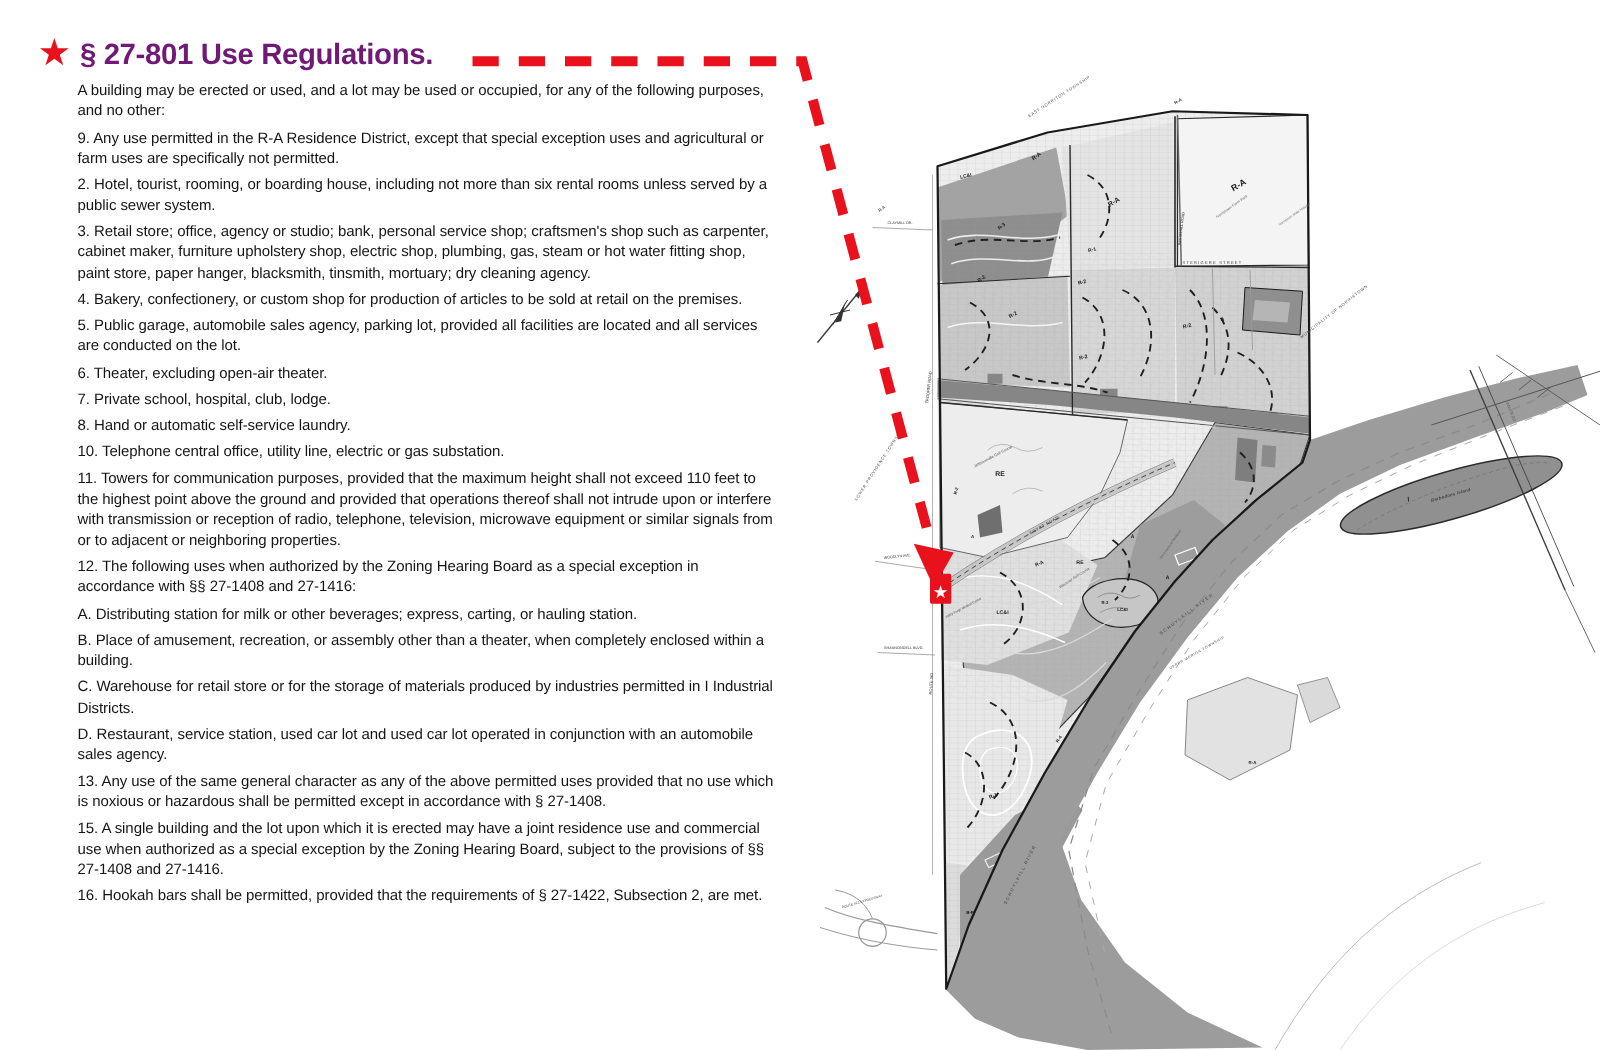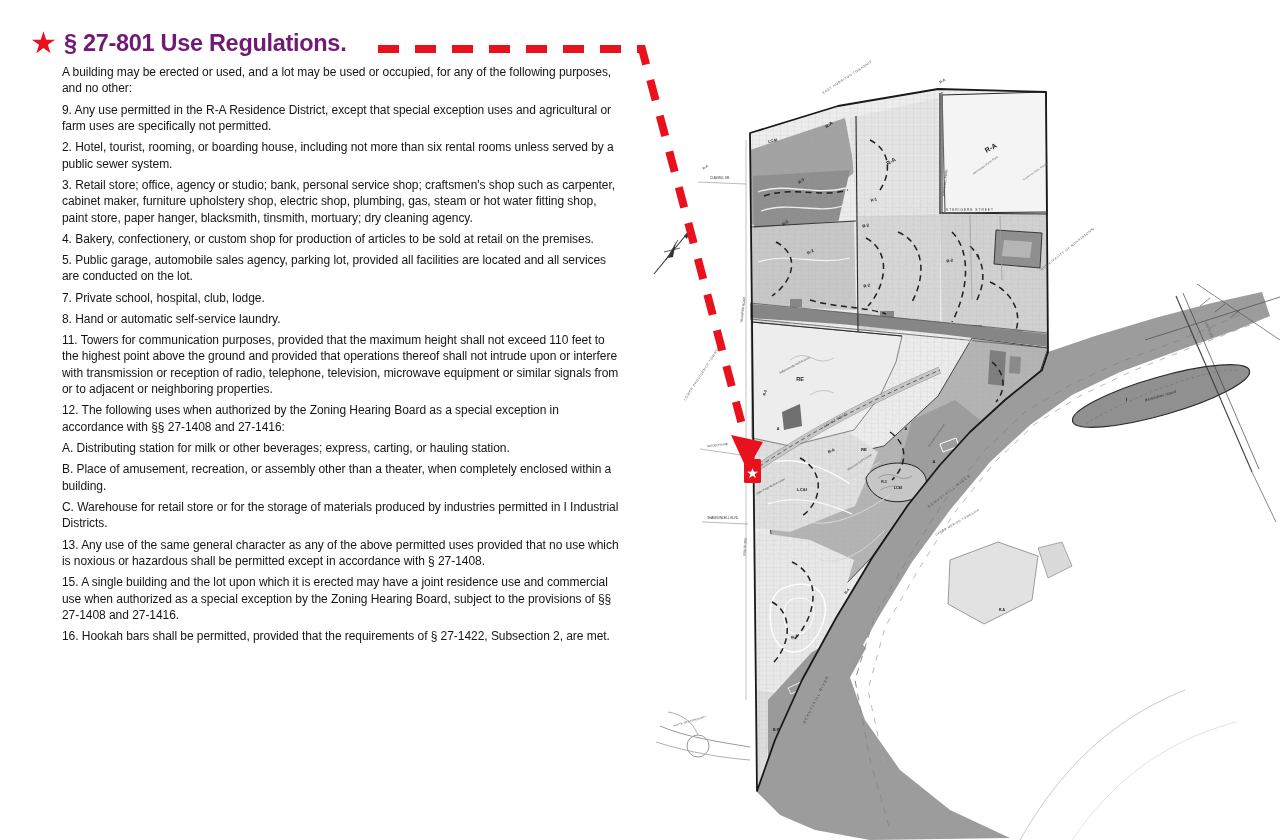--- a/index.html
+++ b/index.html
@@ -42,6 +42,7 @@
         <p>3. Retail store; office, agency or studio; bank, personal service shop; craftsmen's shop such as carpenter, cabinet maker, furniture upholstery shop, electric shop, plumbing, gas, steam or hot water fitting shop, paint store, paper hanger, blacksmith, tinsmith, mortuary; dry cleaning agency.</p>
         <p>4. Bakery, confectionery, or custom shop for production of articles to be sold at retail on the premises.</p>
         <p>5. Public garage, automobile sales agency, parking lot, provided all facilities are located and all services are conducted on the lot.</p>
+        <p>6. Theater, excluding open-air theater.</p>
         <p>7. Private school, hospital, club, lodge.</p>
         <p>8. Hand or automatic self-service laundry.</p>
         <p>11. Towers for communication purposes, provided that the maximum height shall not exceed 110 feet to the highest point above the ground and provided that operations thereof shall not intrude upon or interfere with transmission or reception of radio, telephone, television, microwave equipment or similar signals from or to adjacent or neighboring properties.</p>

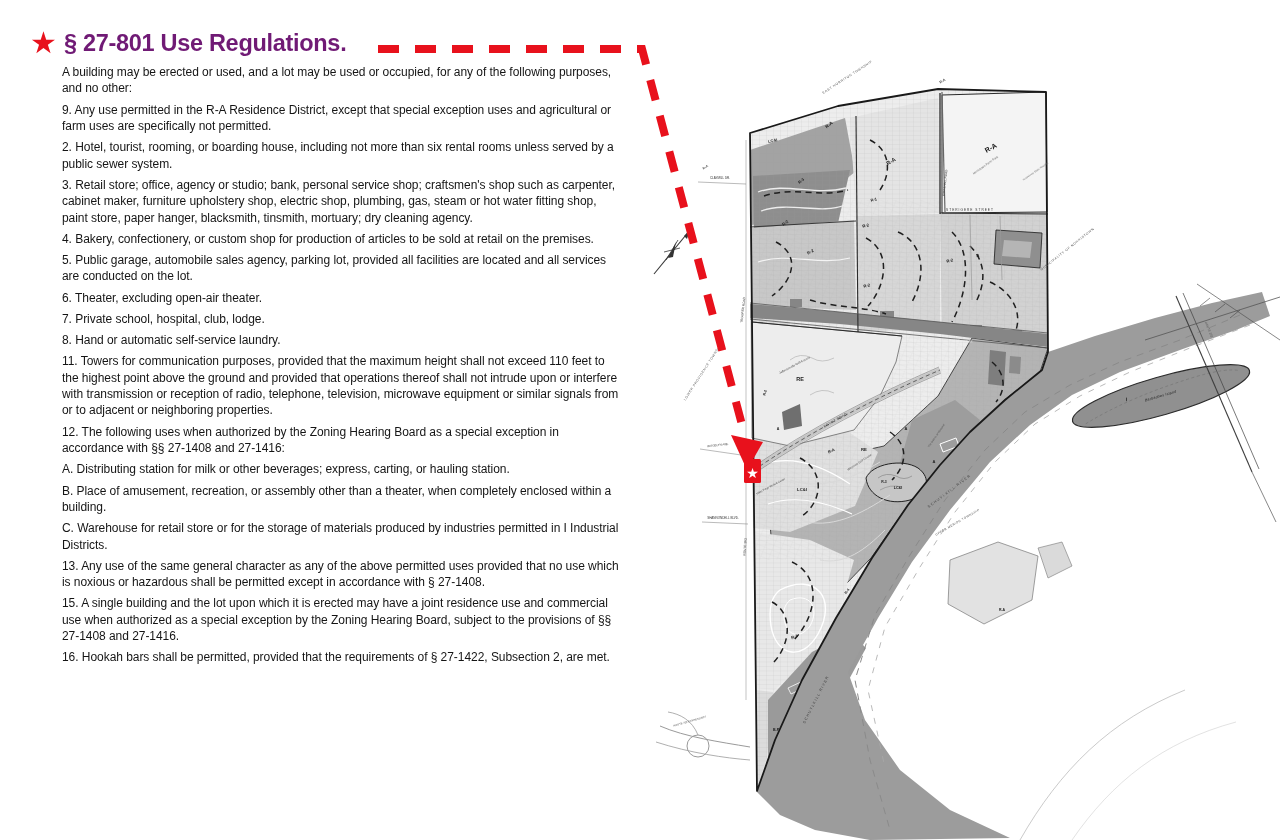--- a/index.html
+++ b/index.html
@@ -45,6 +45,7 @@
         <p>6. Theater, excluding open-air theater.</p>
         <p>7. Private school, hospital, club, lodge.</p>
         <p>8. Hand or automatic self-service laundry.</p>
+        <p>10. Telephone central office, utility line, electric or gas substation.</p>
         <p>11. Towers for communication purposes, provided that the maximum height shall not exceed 110 feet to the highest point above the ground and provided that operations thereof shall not intrude upon or interfere with transmission or reception of radio, telephone, television, microwave equipment or similar signals from or to adjacent or neighboring properties.</p>
         <p>12. The following uses when authorized by the Zoning Hearing Board as a special exception in accordance with §§ 27-1408 and 27-1416:</p>
         <p>A. Distributing station for milk or other beverages; express, carting, or hauling station.</p>

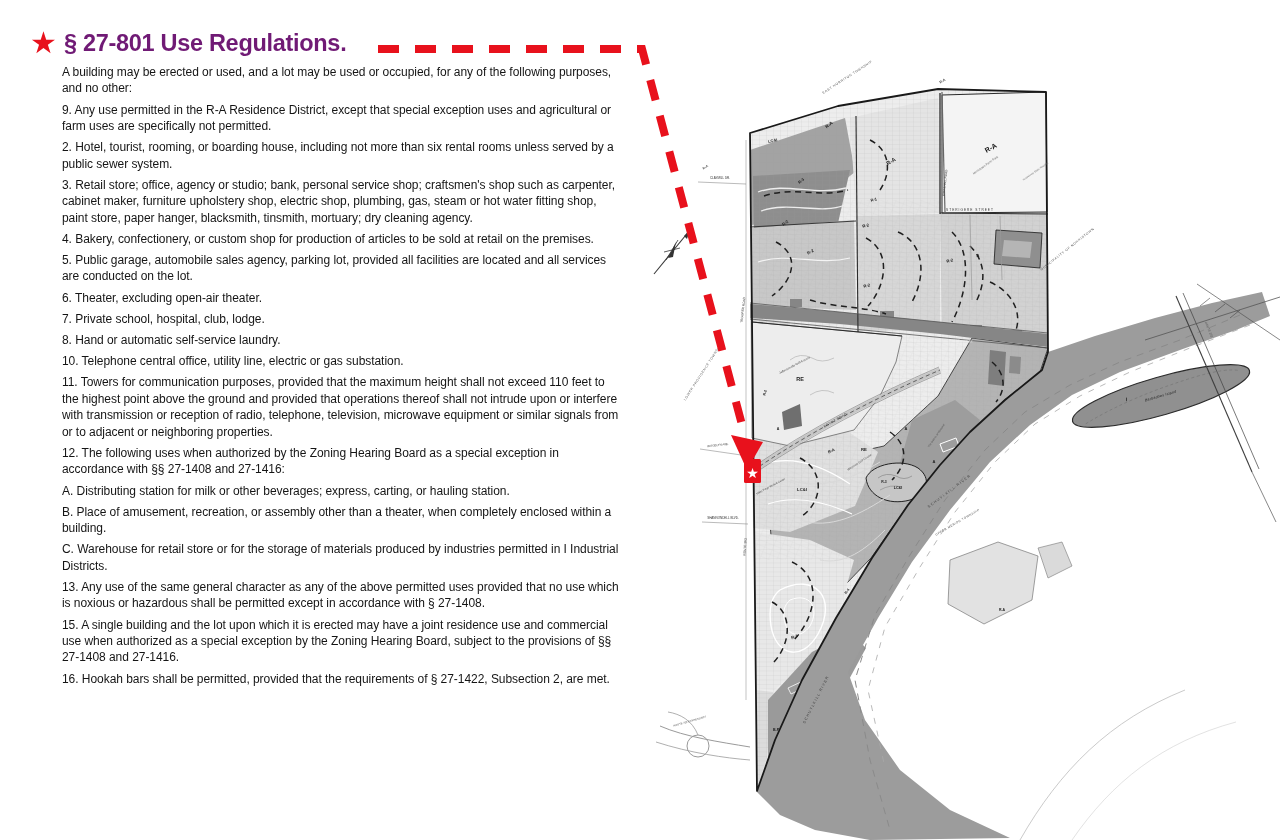--- a/index.html
+++ b/index.html
@@ -51,6 +51,7 @@
         <p>A. Distributing station for milk or other beverages; express, carting, or hauling station.</p>
         <p>B. Place of amusement, recreation, or assembly other than a theater, when completely enclosed within a building.</p>
         <p>C. Warehouse for retail store or for the storage of materials produced by industries permitted in I Industrial Districts.</p>
+        <p>D. Restaurant, service station, used car lot and used car lot operated in conjunction with an automobile sales agency.</p>
         <p>13. Any use of the same general character as any of the above permitted uses provided that no use which is noxious or hazardous shall be permitted except in accordance with § 27-1408.</p>
         <p>15. A single building and the lot upon which it is erected may have a joint residence use and commercial use when authorized as a special exception by the Zoning Hearing Board, subject to the provisions of §§ 27-1408 and 27-1416.</p>
         <p>16. Hookah bars shall be permitted, provided that the requirements of § 27-1422, Subsection 2, are met.</p>

